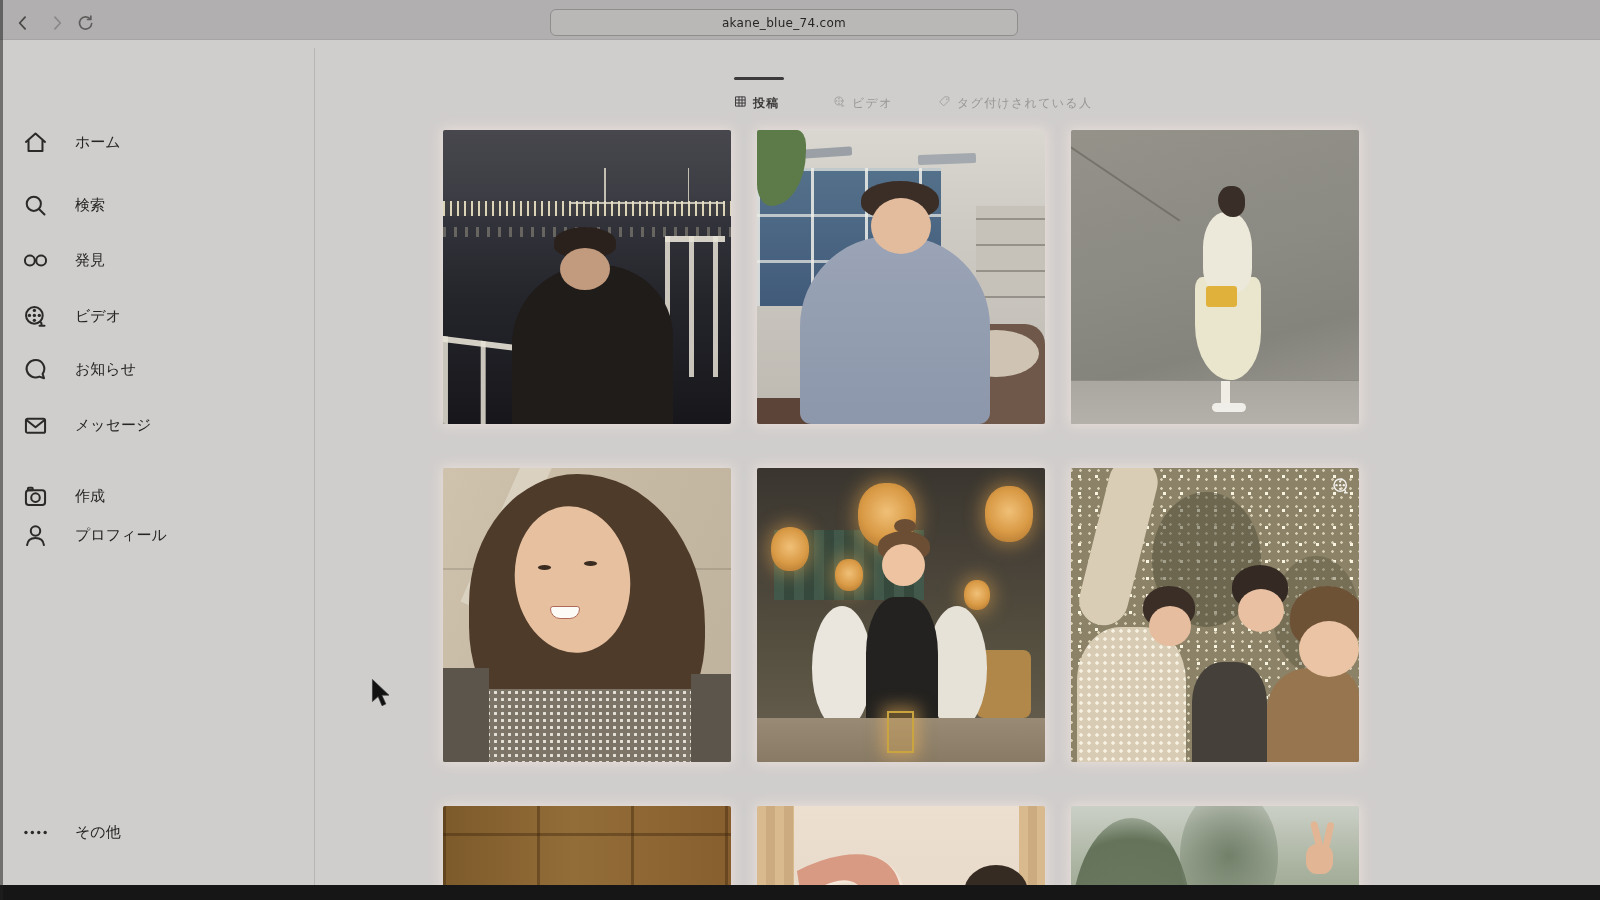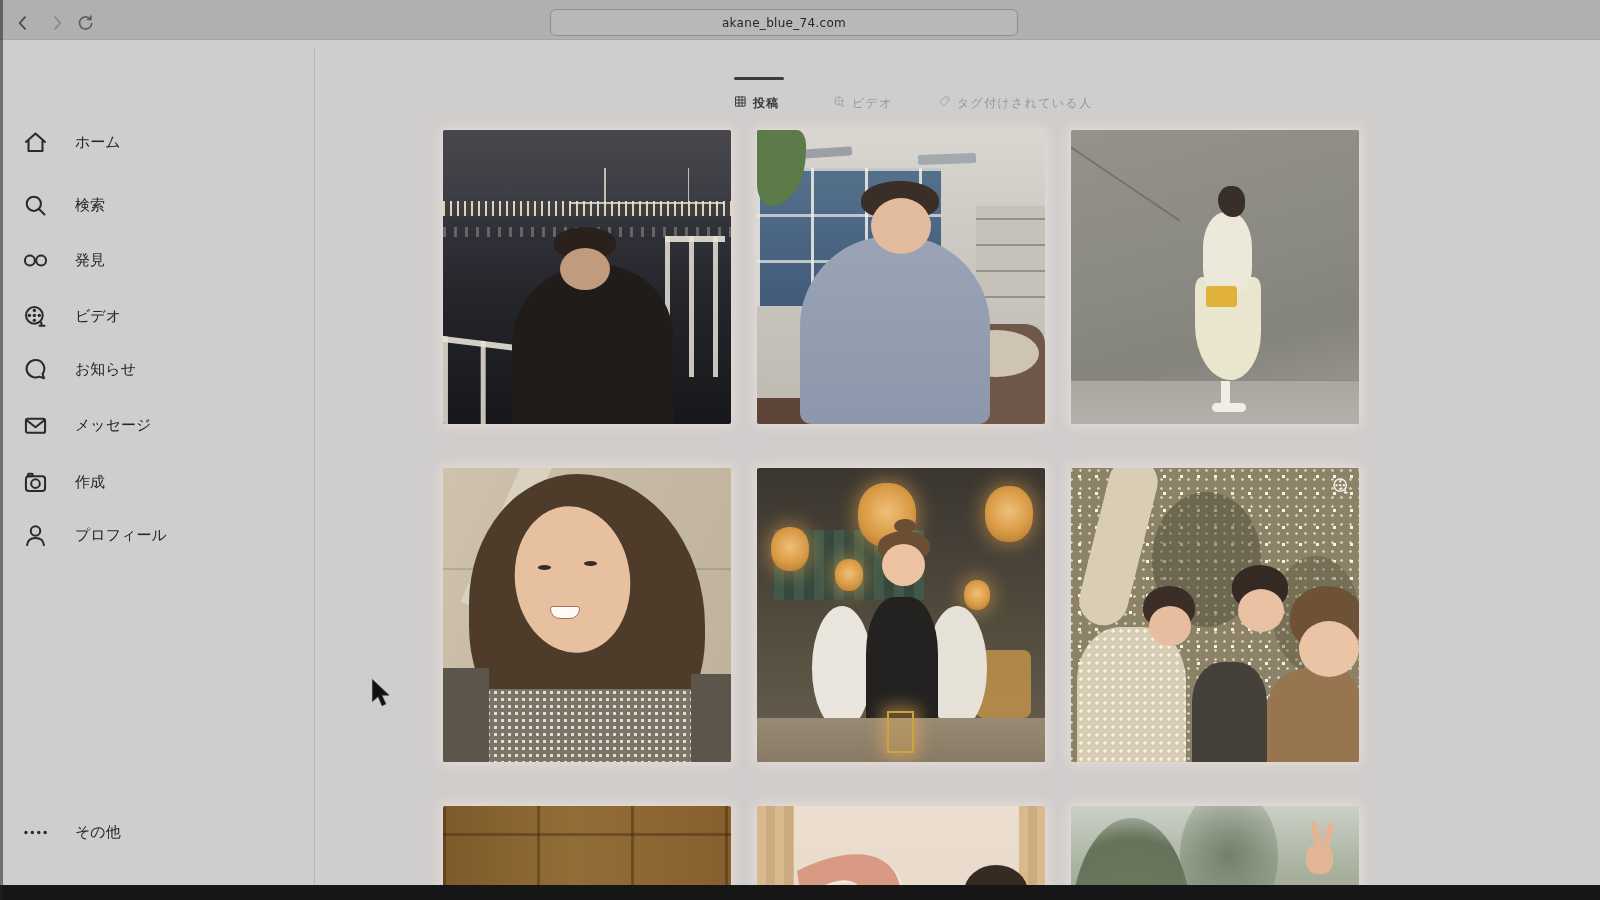--- a/index.html
+++ b/index.html
@@ -242,7 +242,7 @@
         </span>
       <span>メッセージ</span>
     </div>
-    <div class="side-item" style="top:420px">
+    <div class="side-item" style="top:434px">
       <span class="ic">
           <svg viewBox="0 0 24 24">
             <rect x="3.5" y="6.5" width="17" height="13" rx="2.5"></rect>

